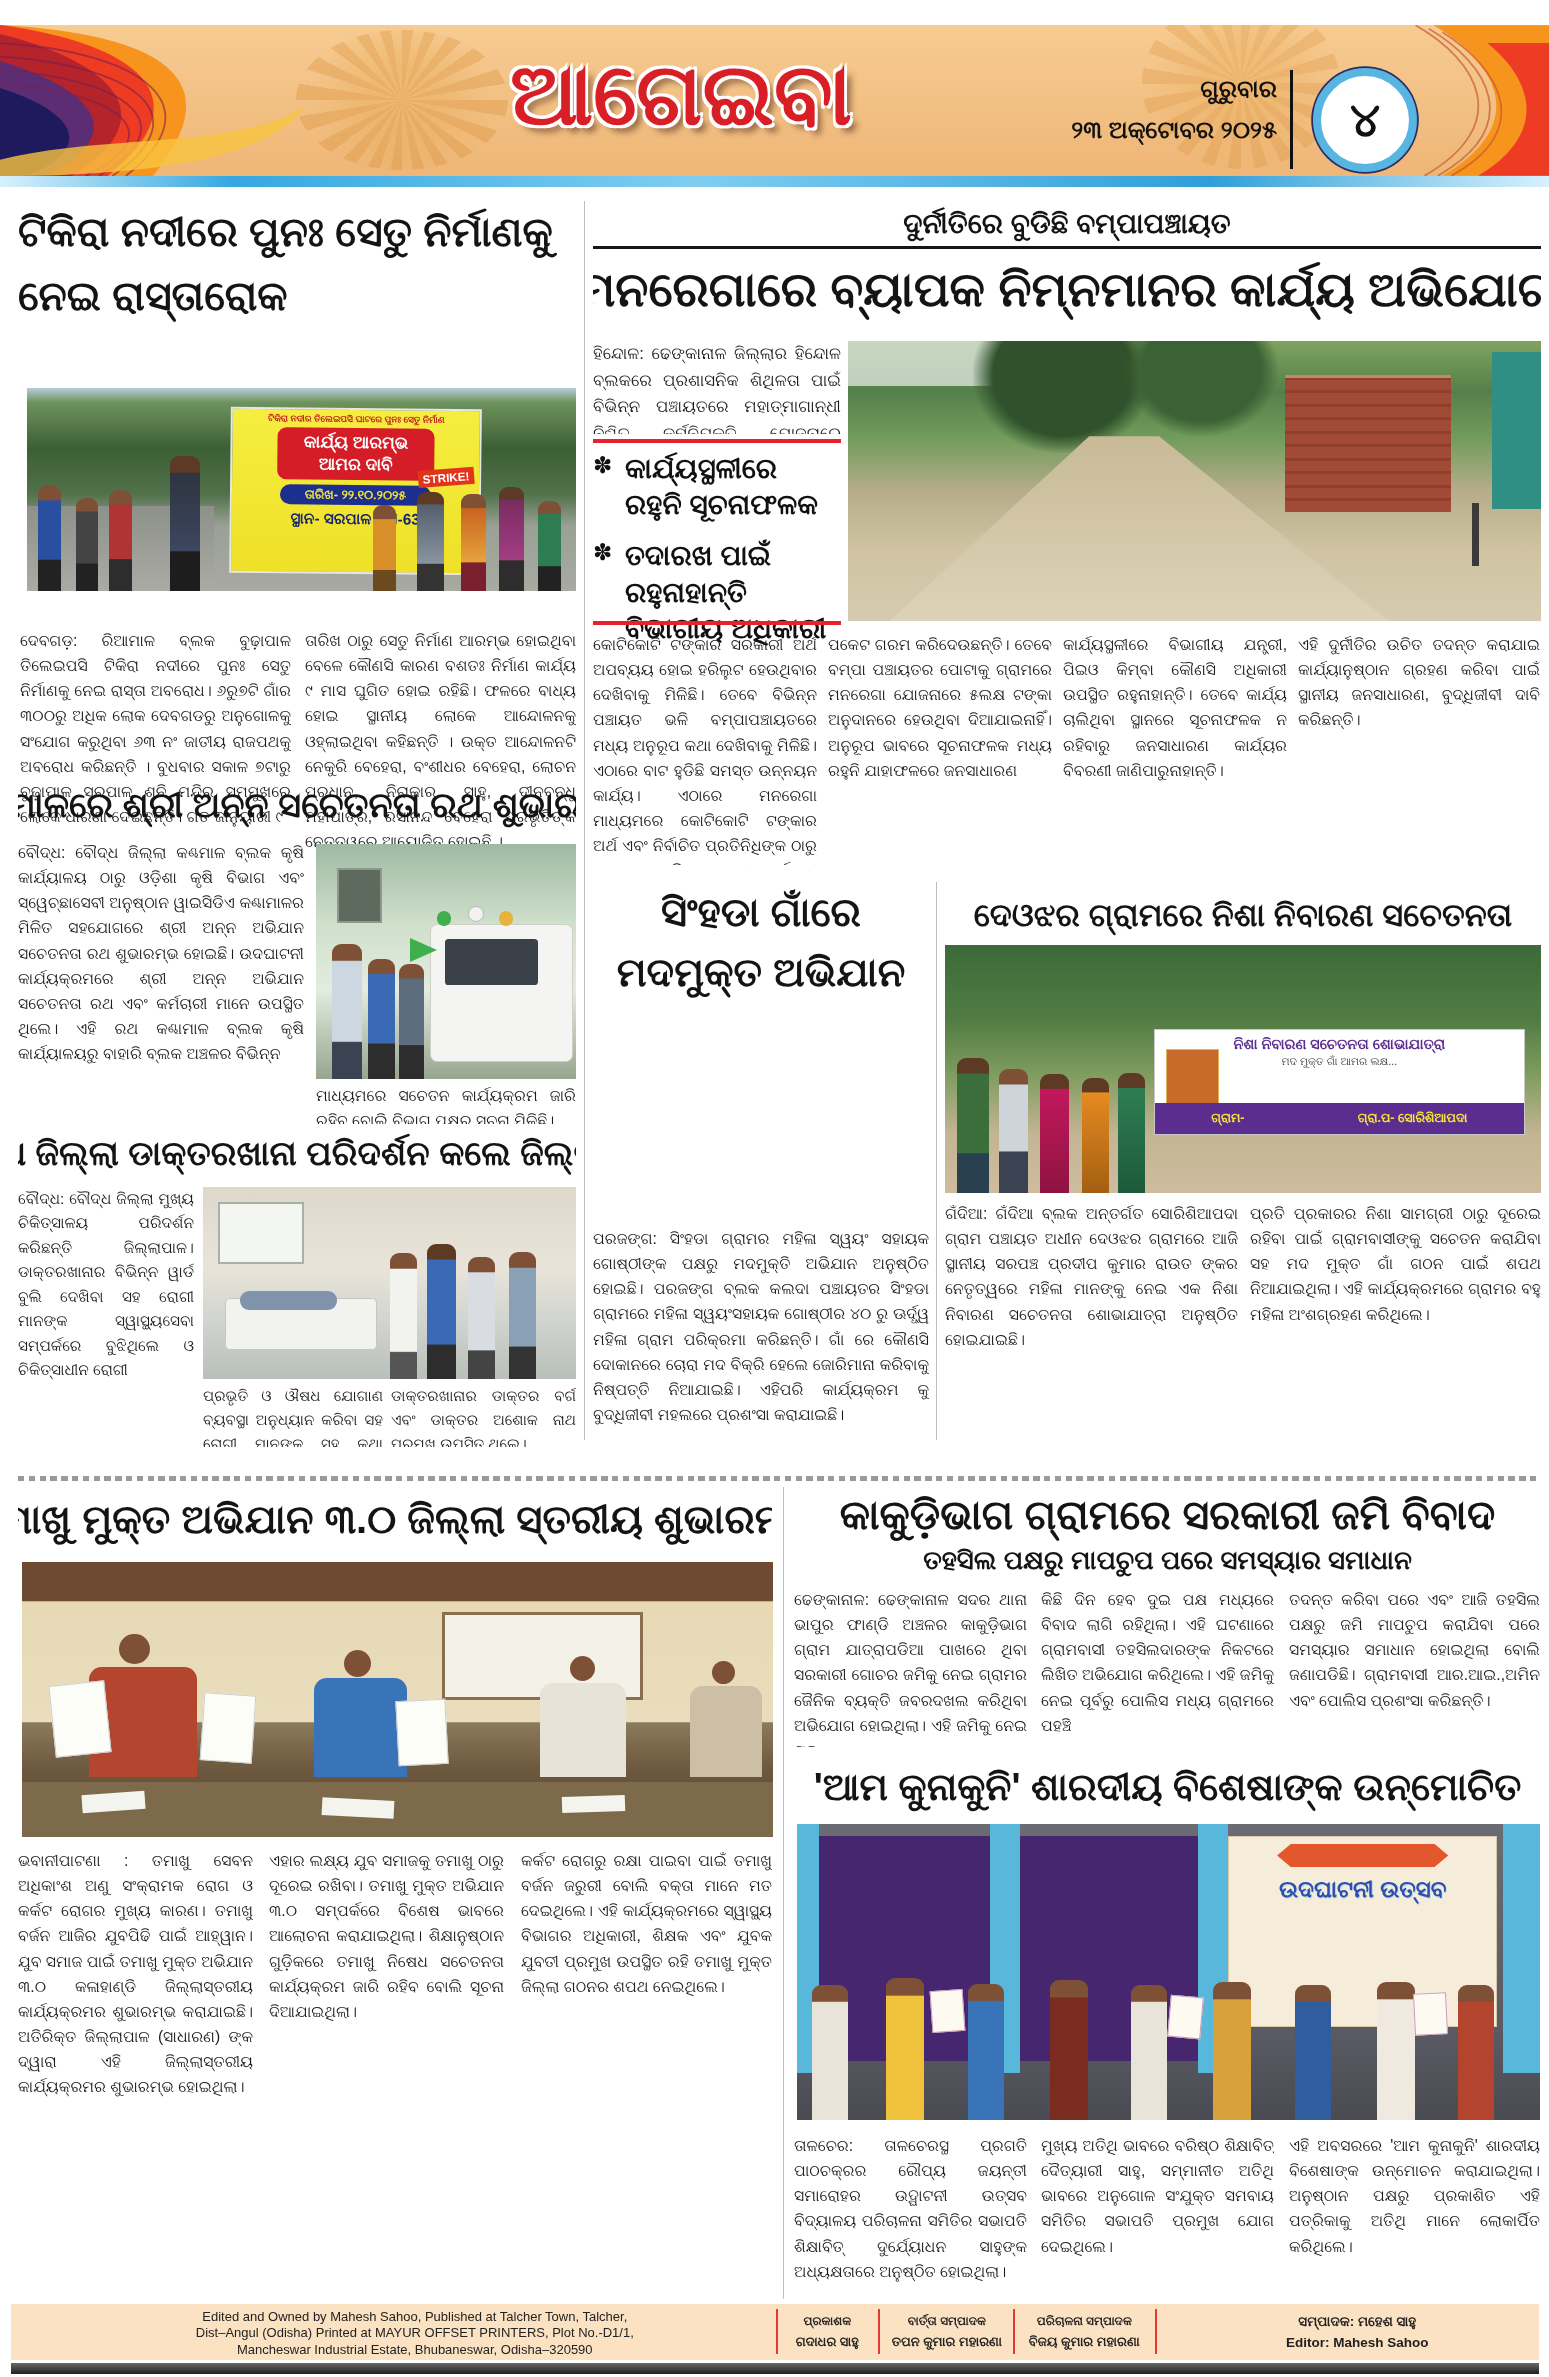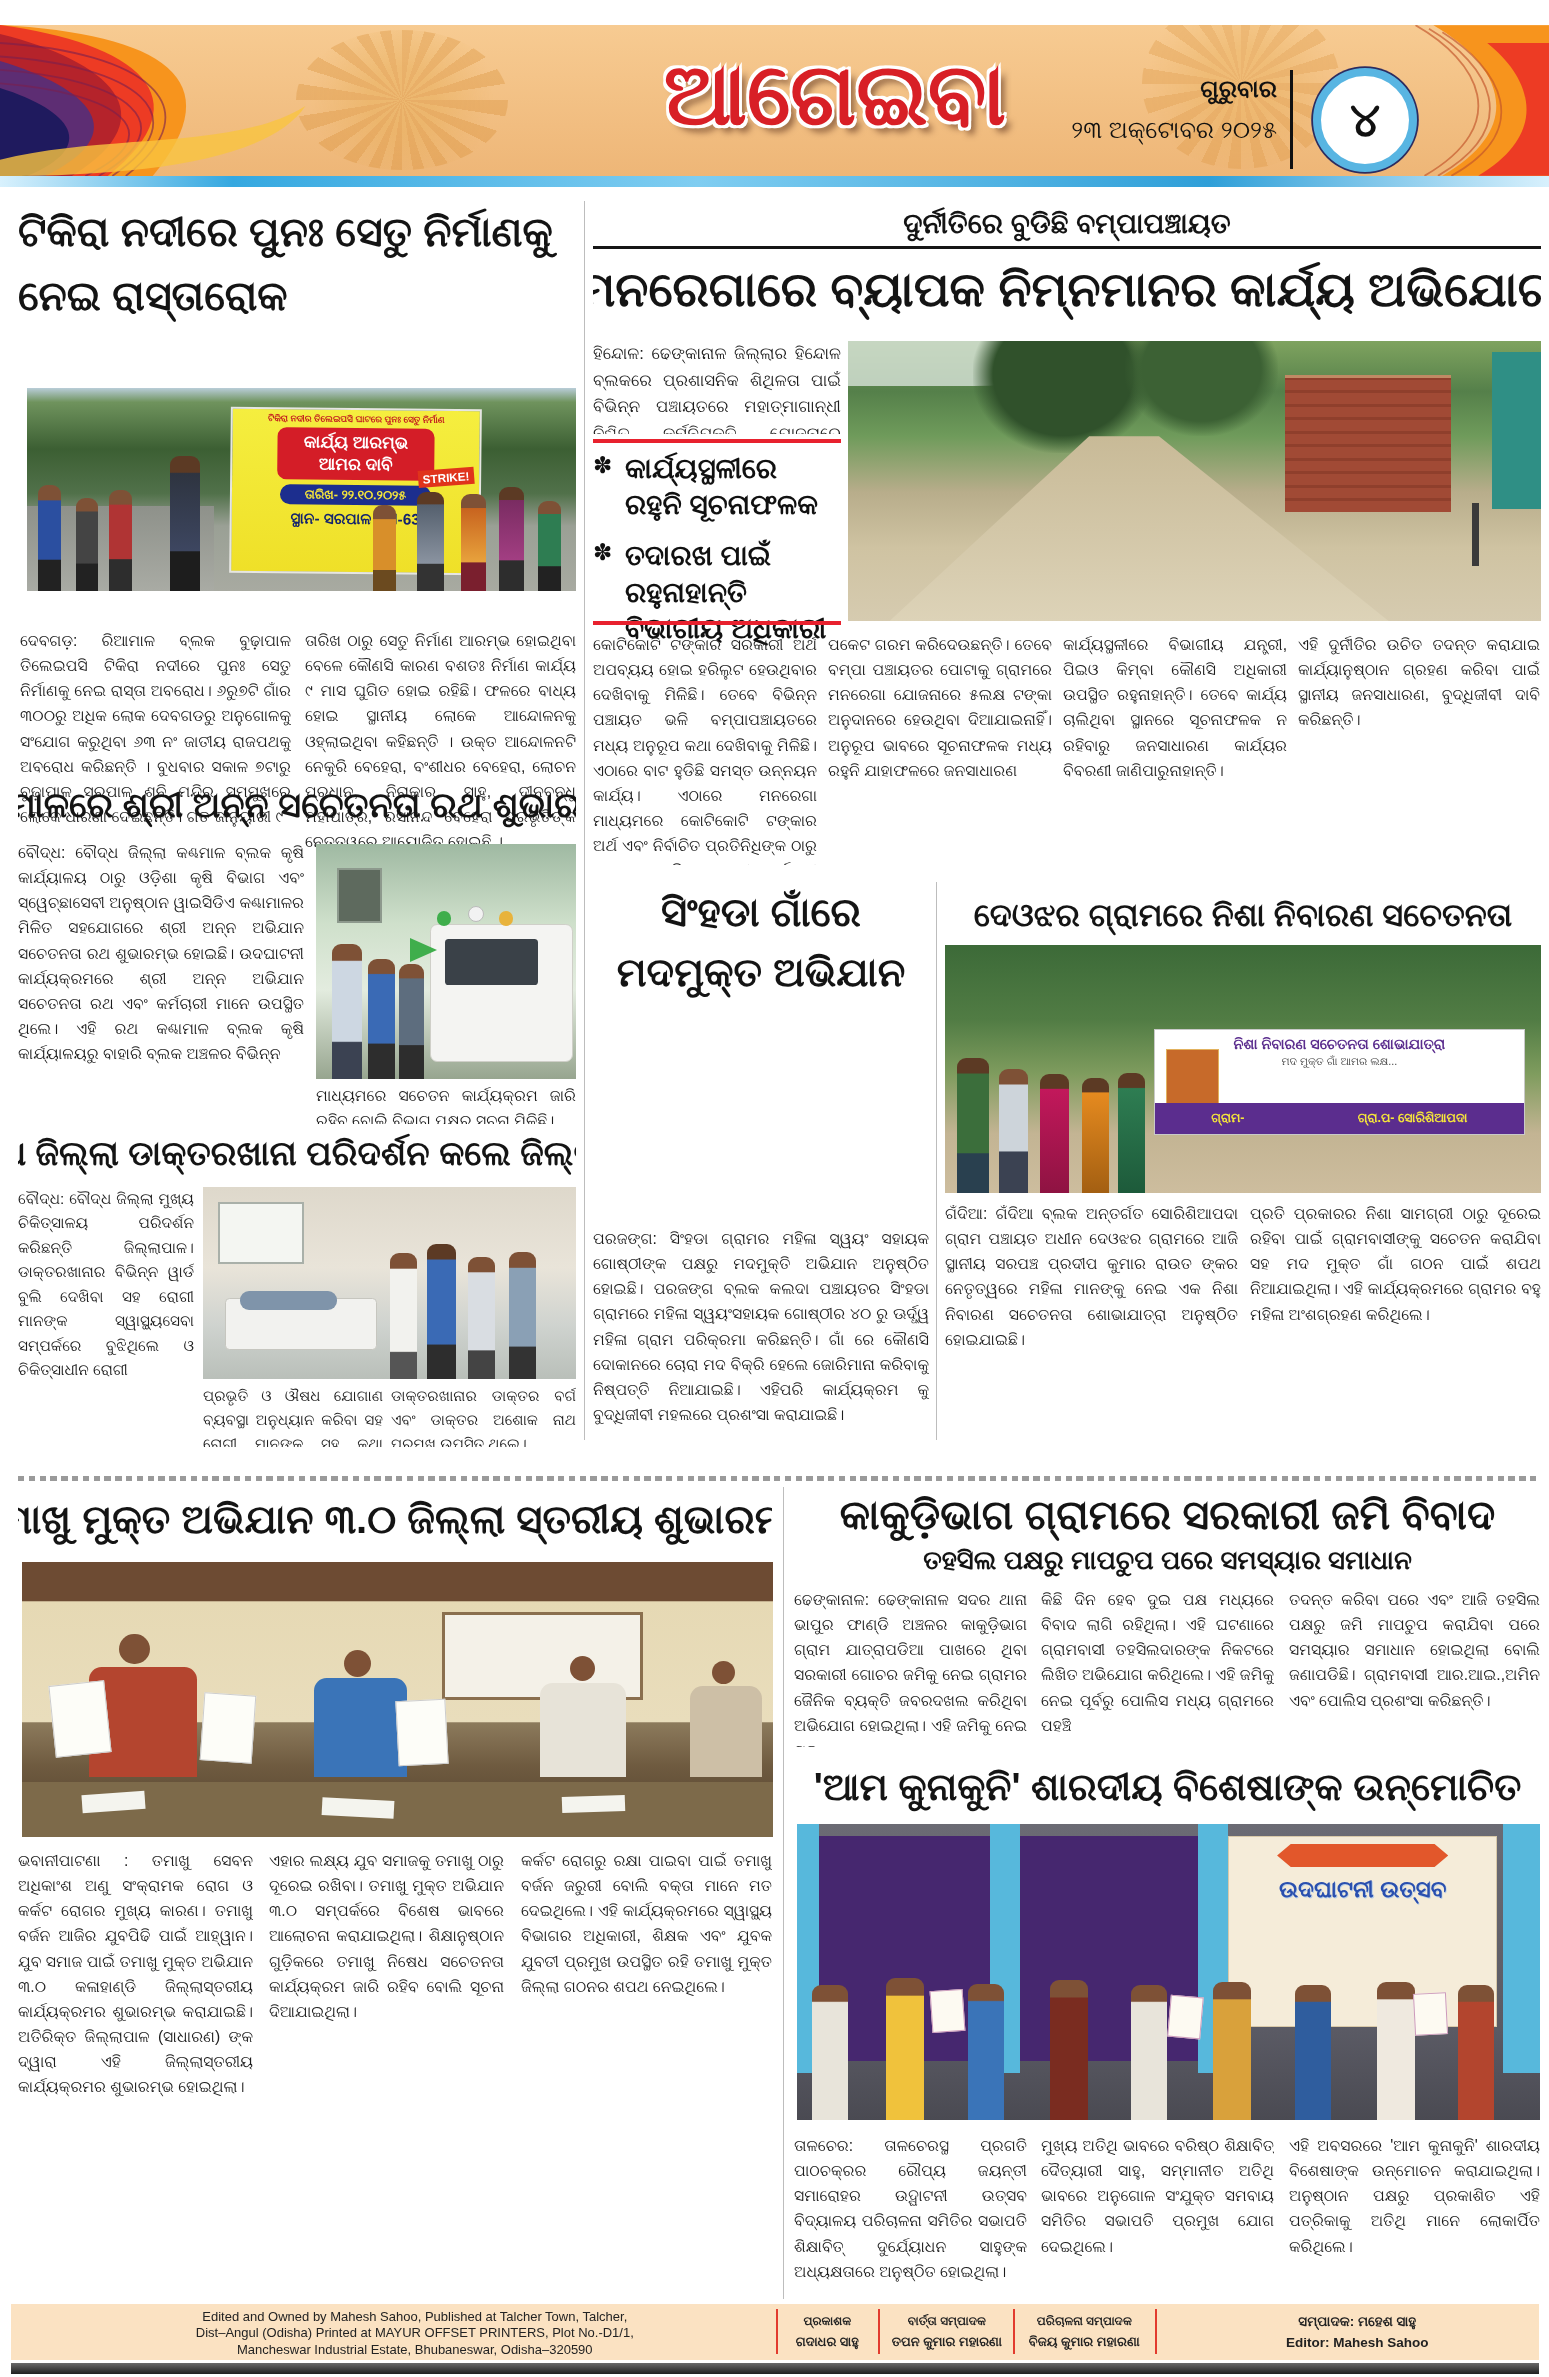--- a/index.html
+++ b/index.html
@@ -52,7 +52,7 @@
     </svg>
     <div class="abs" style="left:296px;top:5.4px;width:212px;height:140px;border-radius:50%;opacity:.38;background:repeating-conic-gradient(rgba(214,140,50,.85) 0 9deg, rgba(214,140,50,0) 9deg 18deg), radial-gradient(circle, rgba(226,166,70,.9) 25%, rgba(226,166,70,.2) 60%, transparent 72%);"></div>
     <div class="abs" style="left:1142px;top:-27px;width:198px;height:171px;border-radius:50%;opacity:.32;background:repeating-conic-gradient(rgba(214,140,50,.85) 0 9deg, rgba(214,140,50,0) 9deg 18deg), radial-gradient(circle, rgba(226,166,70,.9) 25%, rgba(226,166,70,.2) 60%, transparent 72%);"></div>
-    <div class="abs" style="left:485px;top:20px;width:521px;text-align:right;font-size:86px;font-weight:bold;color:#d81f26;text-shadow:-2.7px -2.7px 0 #fff,2.7px -2.7px 0 #fff,-2.7px 2.7px 0 #fff,2.7px 2.7px 0 #fff,6.3px 7.2px 6.3px rgba(60,20,10,.5);">ଆଗେଇବା</div>
+    <div class="abs" style="left:510px;top:20px;width:521px;text-align:left;font-size:86px;font-weight:bold;color:#d81f26;text-shadow:-2.7px -2.7px 0 #fff,2.7px -2.7px 0 #fff,-2.7px 2.7px 0 #fff,2.7px 2.7px 0 #fff,6.3px 7.2px 6.3px rgba(60,20,10,.5);">ଆଗେଇବା</div>
     <div class="abs" style="left:1033px;top:50px;width:244px;text-align:right;color:#111;">
       <div style="font-size:24px;font-weight:bold;">ଗୁରୁବାର</div>
       <div style="font-size:24px;font-weight:normal;margin-top:12.6px;">୨୩ ଅକ୍ଟୋବର ୨୦୨୫</div>

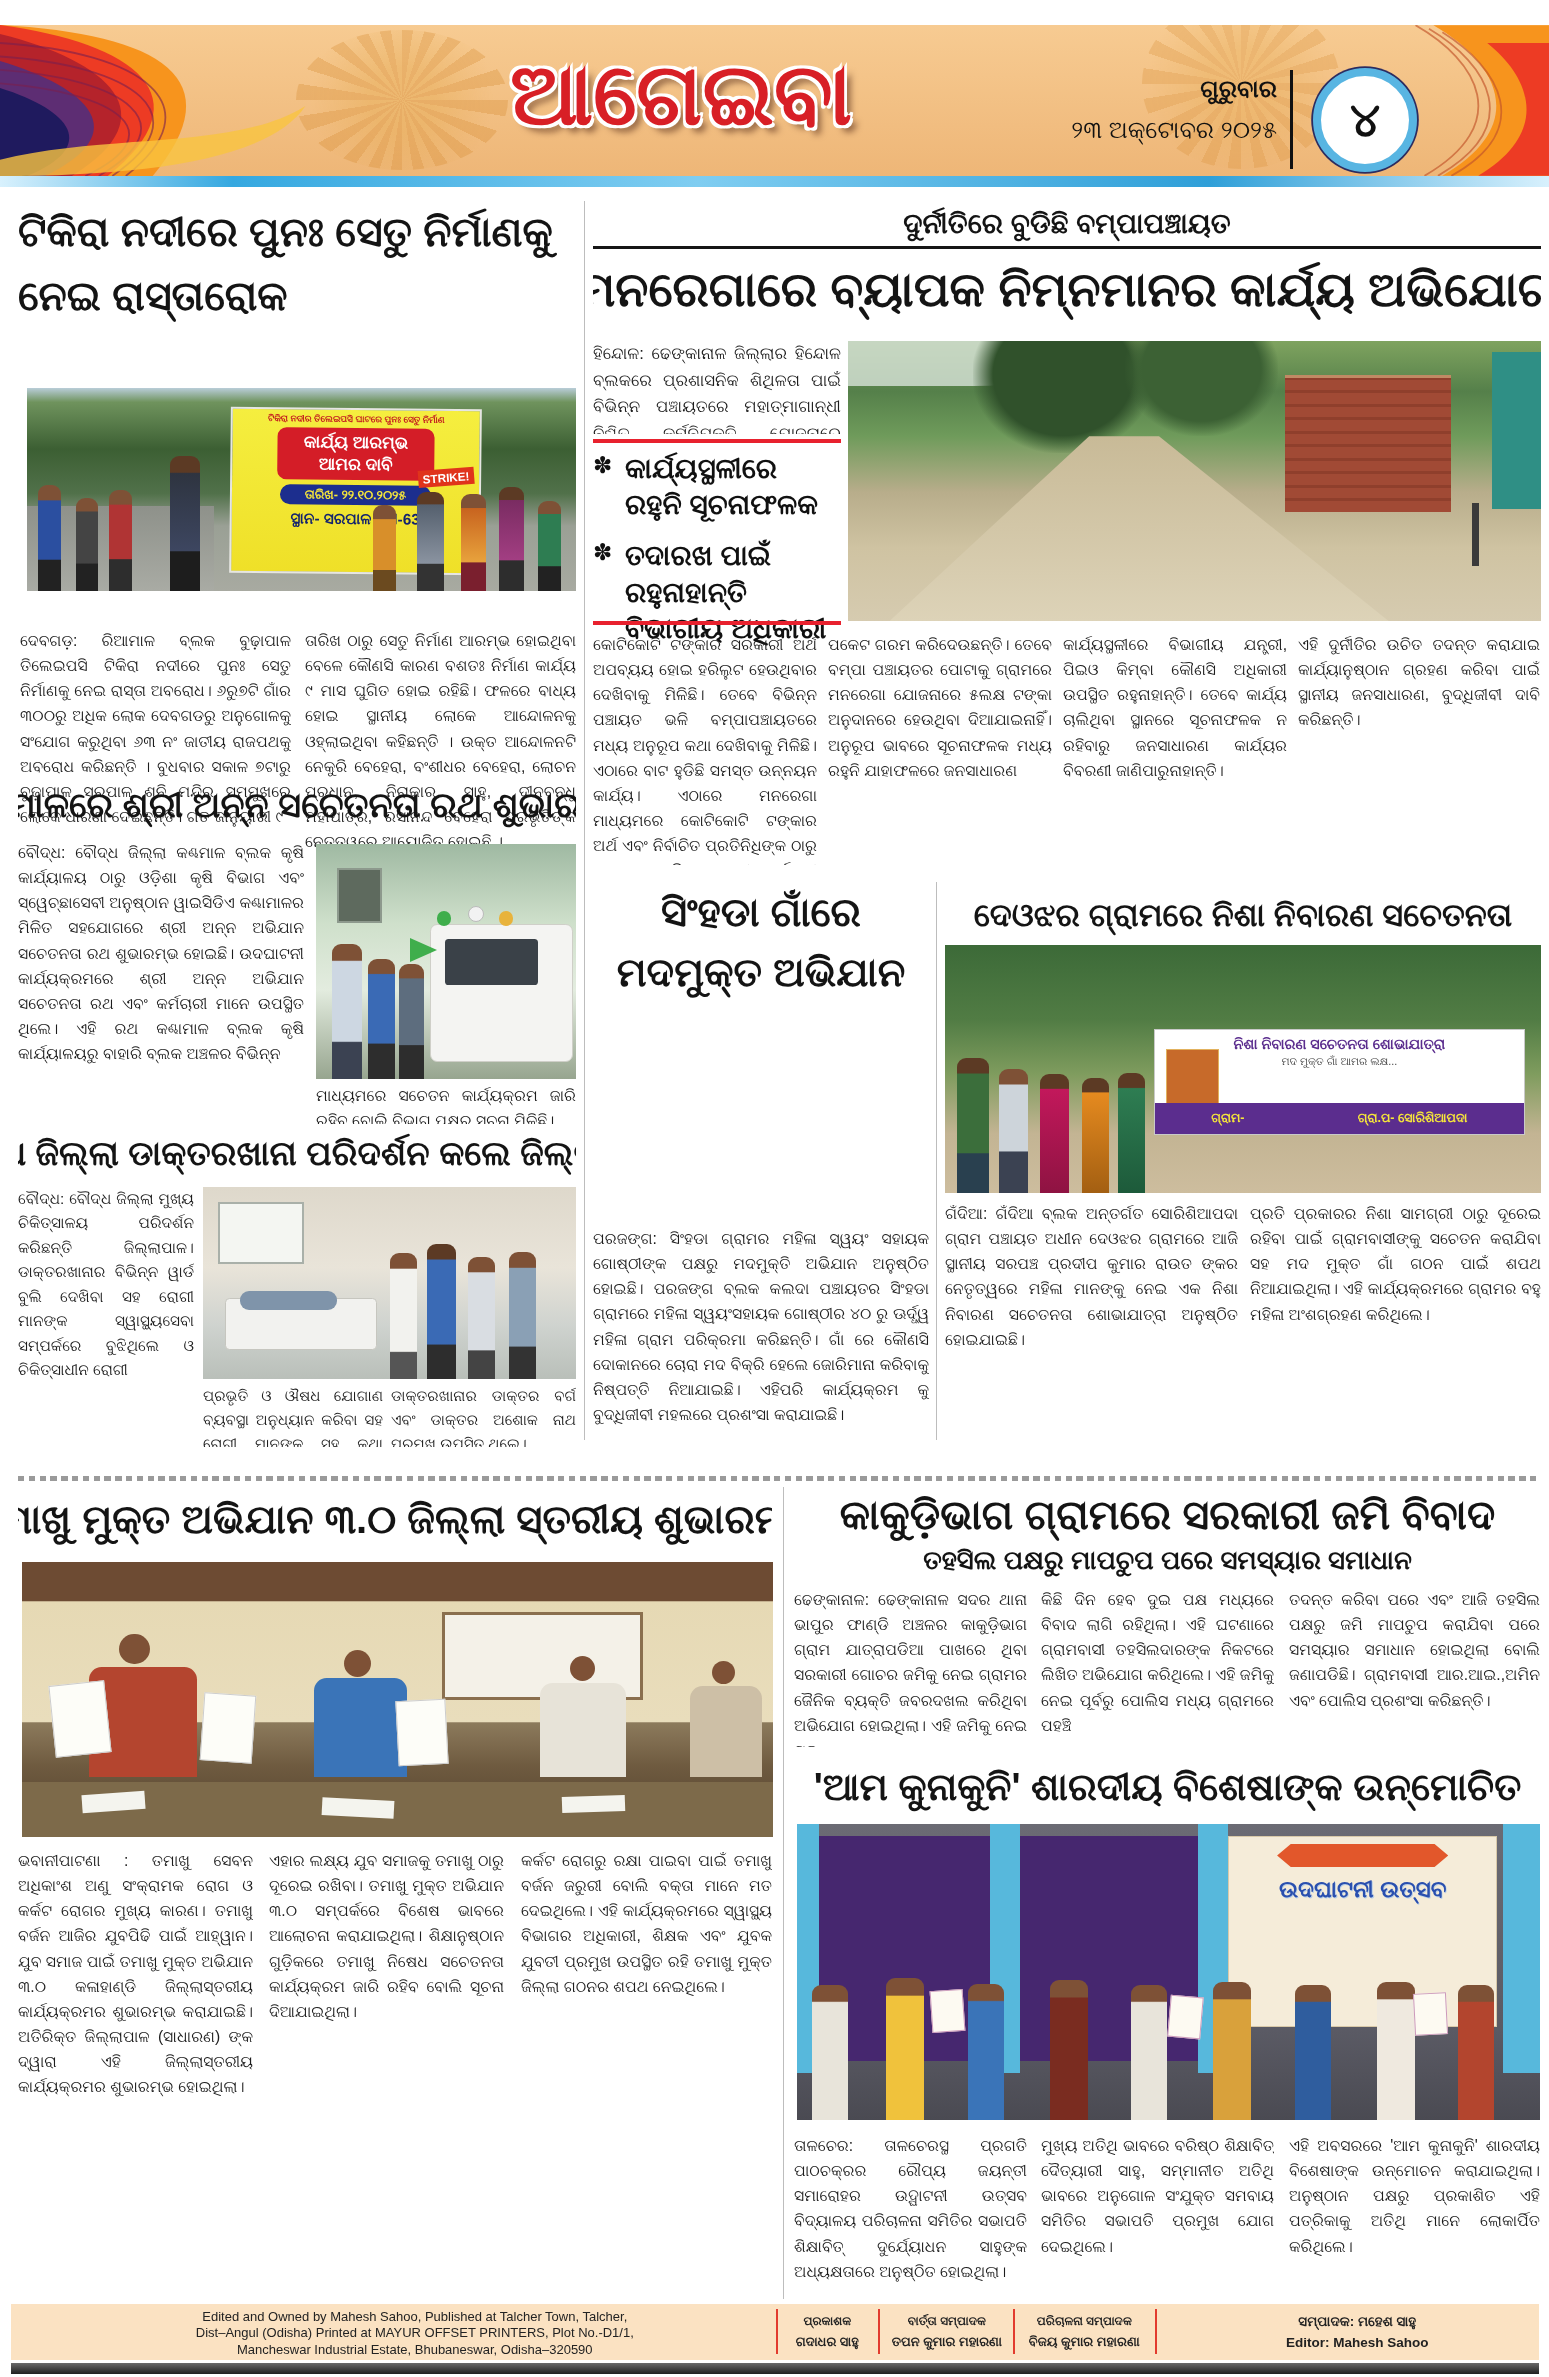--- a/index.html
+++ b/index.html
@@ -55,7 +55,7 @@
     <div class="abs" style="left:510px;top:20px;width:521px;text-align:left;font-size:86px;font-weight:bold;color:#d81f26;text-shadow:-2.7px -2.7px 0 #fff,2.7px -2.7px 0 #fff,-2.7px 2.7px 0 #fff,2.7px 2.7px 0 #fff,6.3px 7.2px 6.3px rgba(60,20,10,.5);">ଆଗେଇବା</div>
     <div class="abs" style="left:1033px;top:50px;width:244px;text-align:right;color:#111;">
       <div style="font-size:24px;font-weight:bold;">ଗୁରୁବାର</div>
-      <div style="font-size:24px;font-weight:normal;margin-top:12.6px;">୨୩ ଅକ୍ଟୋବର ୨୦୨୫</div>
+      <div style="font-size:24px;font-weight:bold;margin-top:12.6px;">୨୩ ଅକ୍ଟୋବର ୨୦୨୫</div>
     </div>
     <div class="abs" style="left:1290px;top:45px;width:2.7px;height:99px;background:#111;"></div>
     <div class="abs" style="left:1313px;top:43px;width:88px;height:88px;border-radius:50%;background:#fff;border:8px solid #58b5e2;box-shadow:0 0 0 1.8px #2c2c60;display:flex;align-items:center;justify-content:center;">

